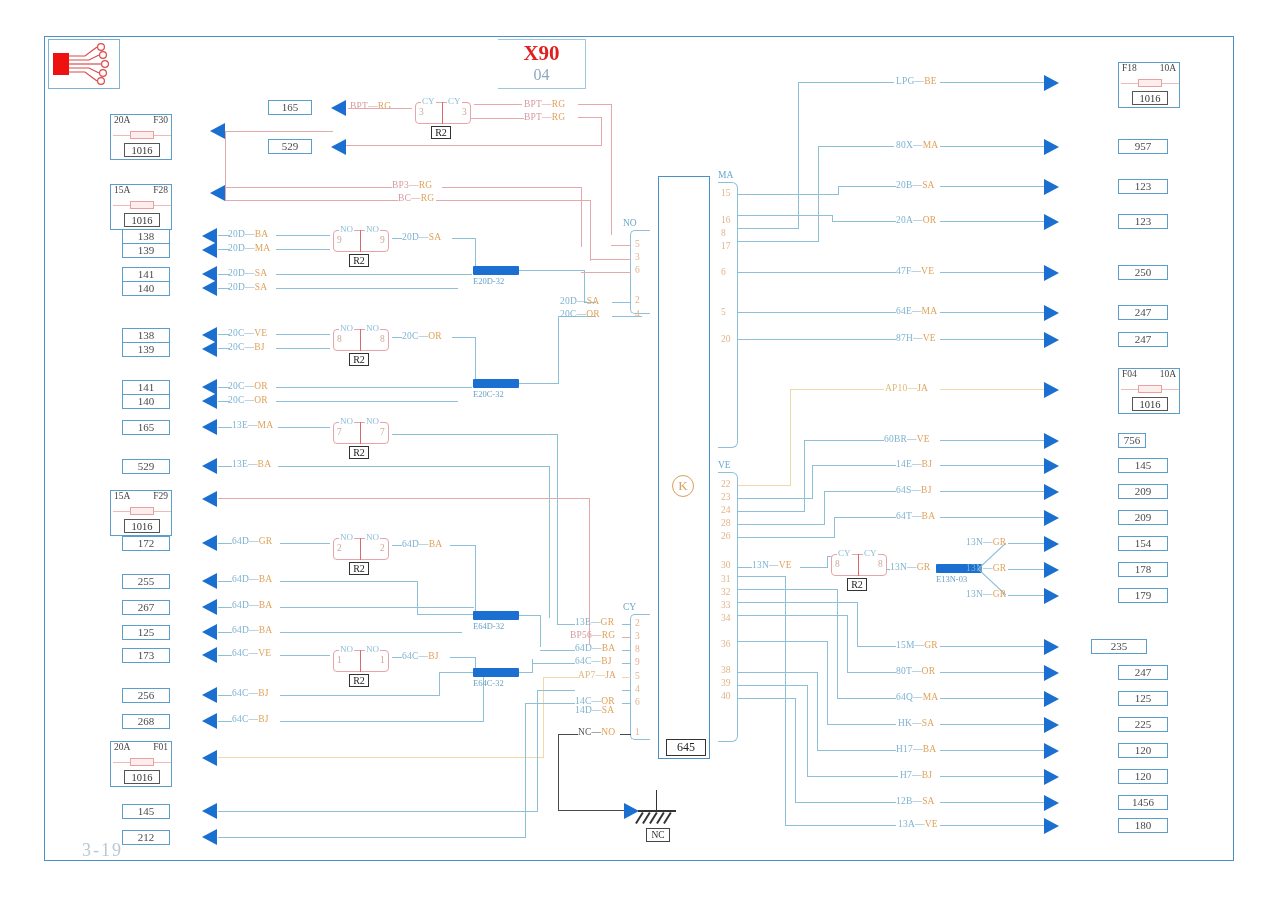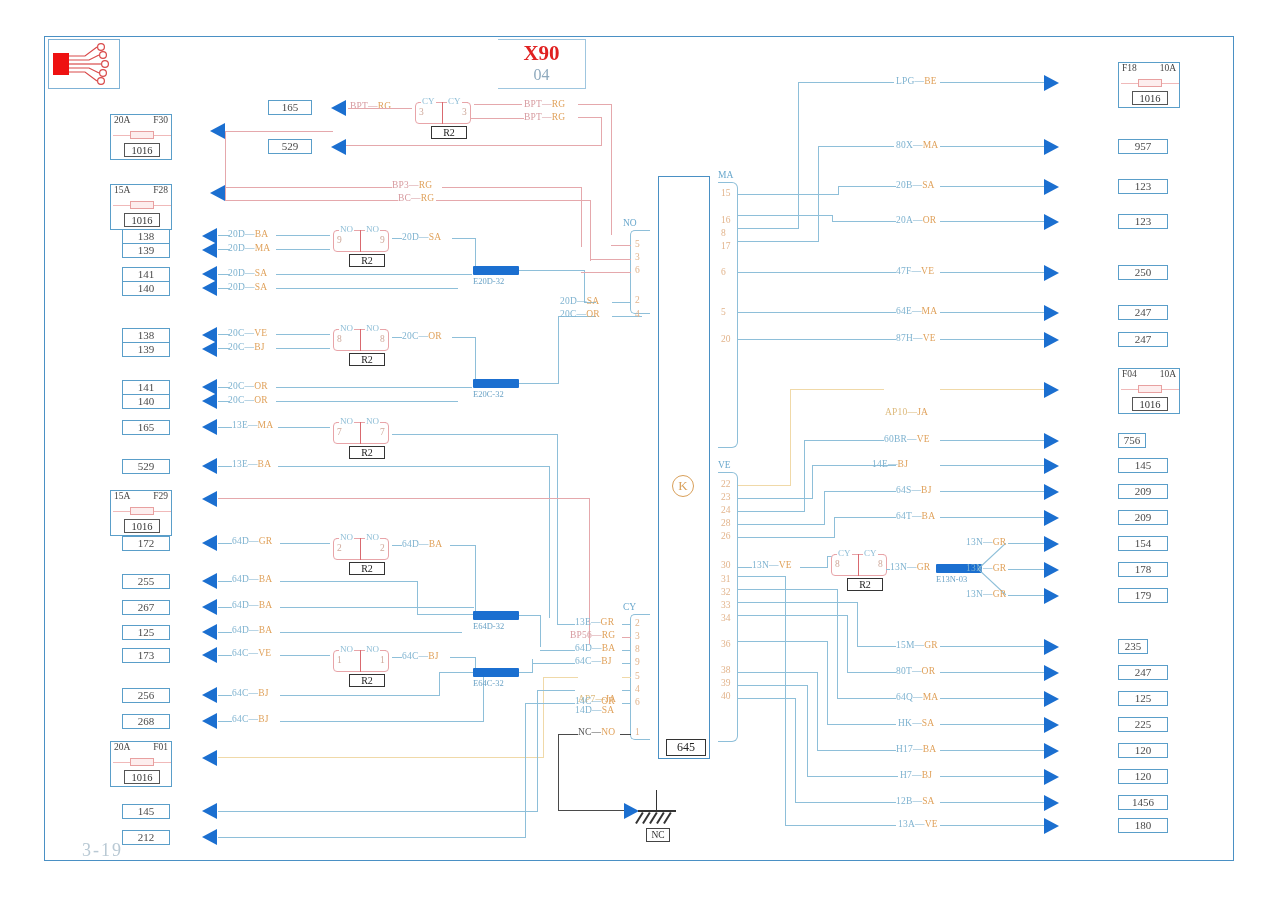--- a/index.html
+++ b/index.html
@@ -62,7 +62,7 @@
   .relay .mid{position:absolute;left:30px;top:6px;width:1.4px;height:22px;background:#d9696f;}
   .relay .pL{position:absolute;left:7px;top:11px;font-family:"Liberation Serif",serif;font-size:9.5px;color:#cfa89a;}
   .relay .pR{position:absolute;left:50px;top:11px;font-family:"Liberation Serif",serif;font-size:9.5px;color:#cfa89a;}
-  .relay .name{position:absolute;left:19px;top:30px;width:36px;height:13px;border:1.2px solid #333;box-sizing:border-box;background:#fff;font-family:"Liberation Serif",serif;font-size:10px;color:#222;text-align:center;line-height:11px;}
+  .relay .name{position:absolute;left:19px;top:30px;width:20px;height:13px;border:1.2px solid #333;box-sizing:border-box;background:#fff;font-family:"Liberation Serif",serif;font-size:10px;color:#222;text-align:center;line-height:11px;}
 
   
   .splice .bar{position:absolute;left:0;top:0;width:46px;height:9px;background:#1b6fd0;border-radius:1px;}

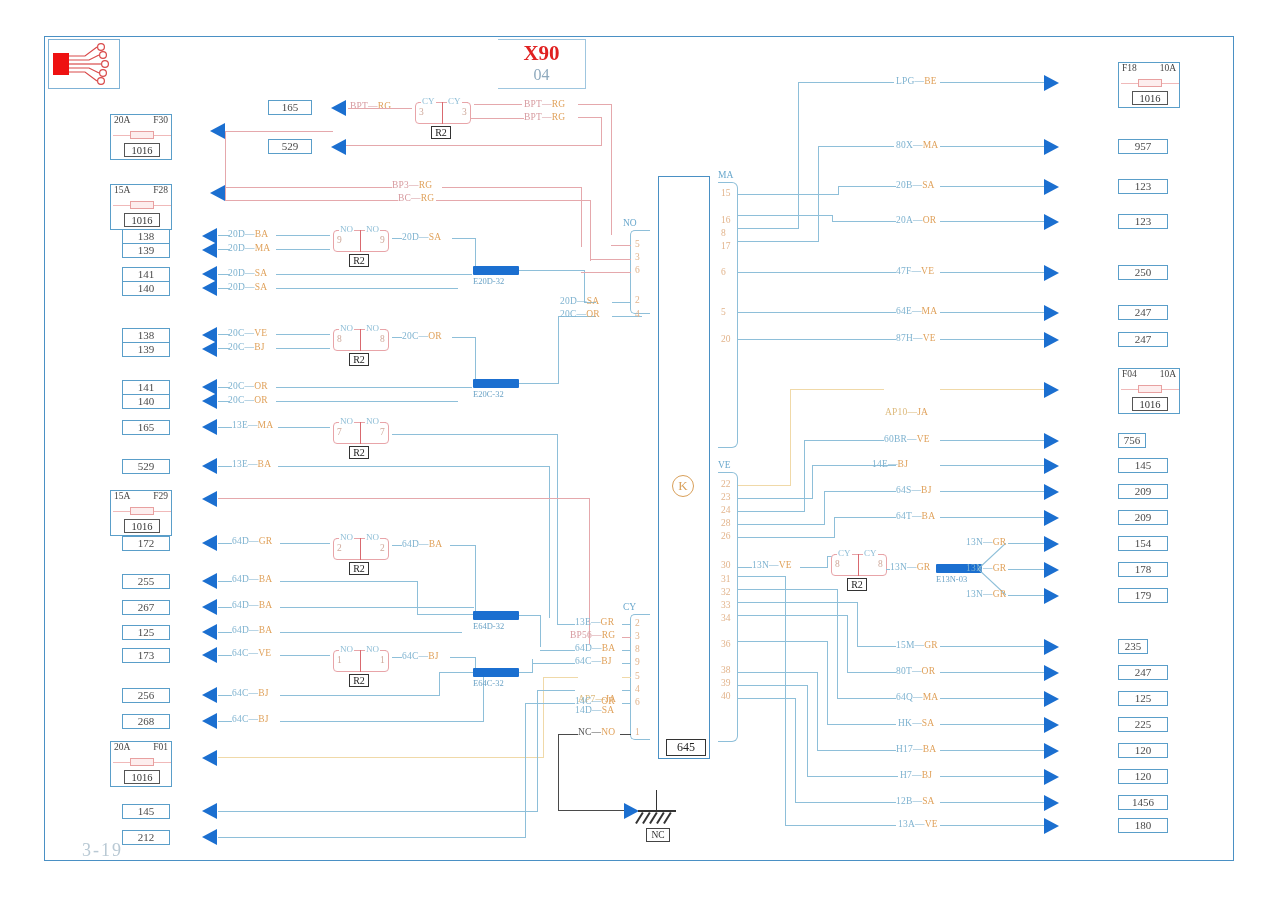--- a/index.html
+++ b/index.html
@@ -48,7 +48,7 @@
   .wc .c{color:#e0a25c;}
   .wc.redt{color:#d79ba0;}
   .wc.redt .c{color:#e0a25c;}
-  .wc.ylwt{color:#ddba7c;margin-top:24px;}
+  .wc.ylwt{color:#ddba7c;}
   .wc.ylwt .c{color:#e0a25c;}
   .wc.darkt{color:#555;}
   .wc.darkt .c{color:#e0a25c;}

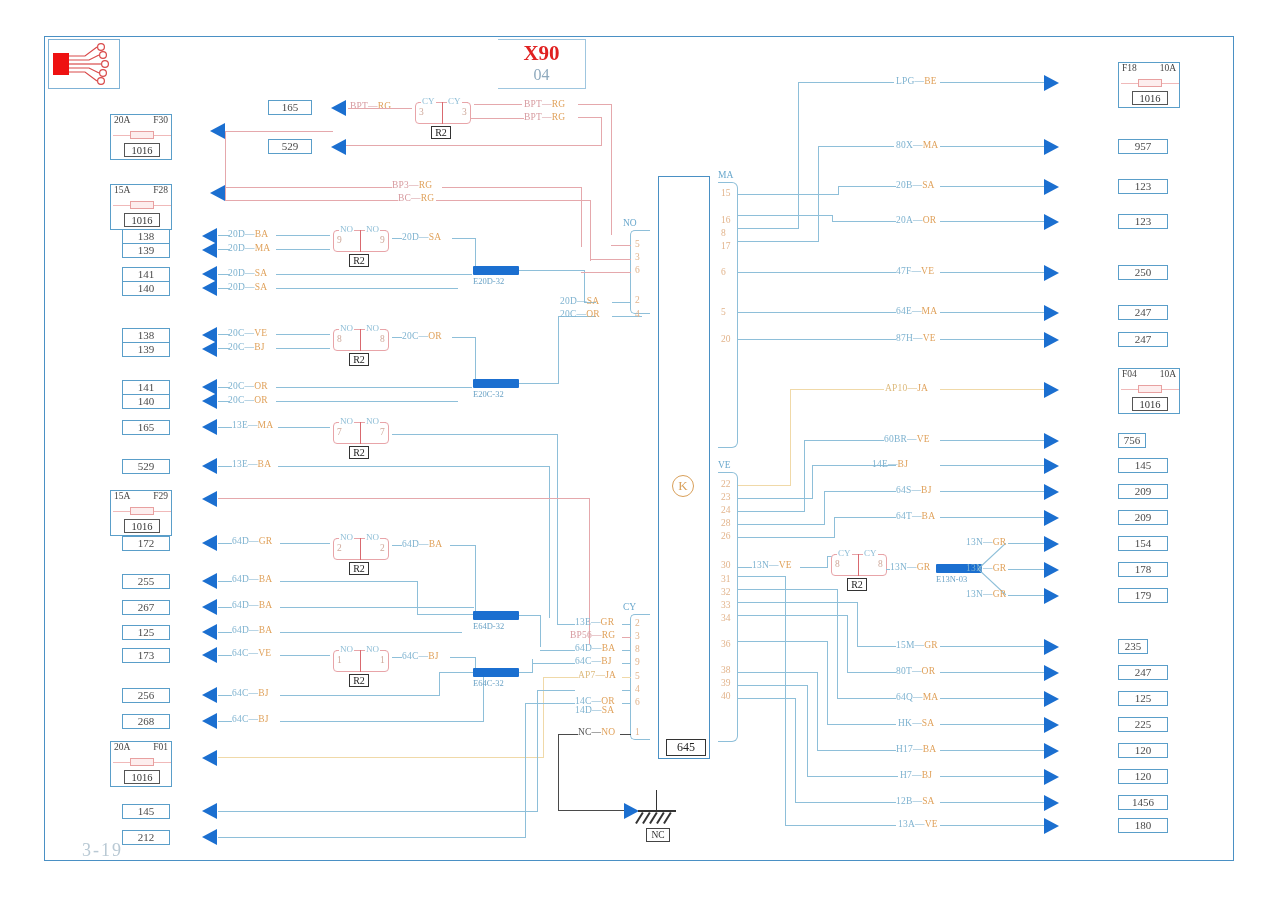--- a/index.html
+++ b/index.html
@@ -590,7 +590,7 @@
   <div class="abs refbox" style="left:1118px;top:433px;width:28px;">756</div>
 
   <div class="abs h" style="left:812px;top:465px;width:84px;"></div>
-  <div class="abs wc" style="left:872px;top:459px;"><span>14E</span>—<span class="c">BJ</span></div>
+  <div class="abs wc" style="left:896px;top:459px;"><span>14E</span>—<span class="c">BJ</span></div>
   <div class="abs h" style="left:940px;top:465px;width:104px;"></div>
   <div class="abs v" style="left:812px;top:465px;height:33px;"></div>
   <div class="abs h" style="left:738px;top:498px;width:75px;"></div>

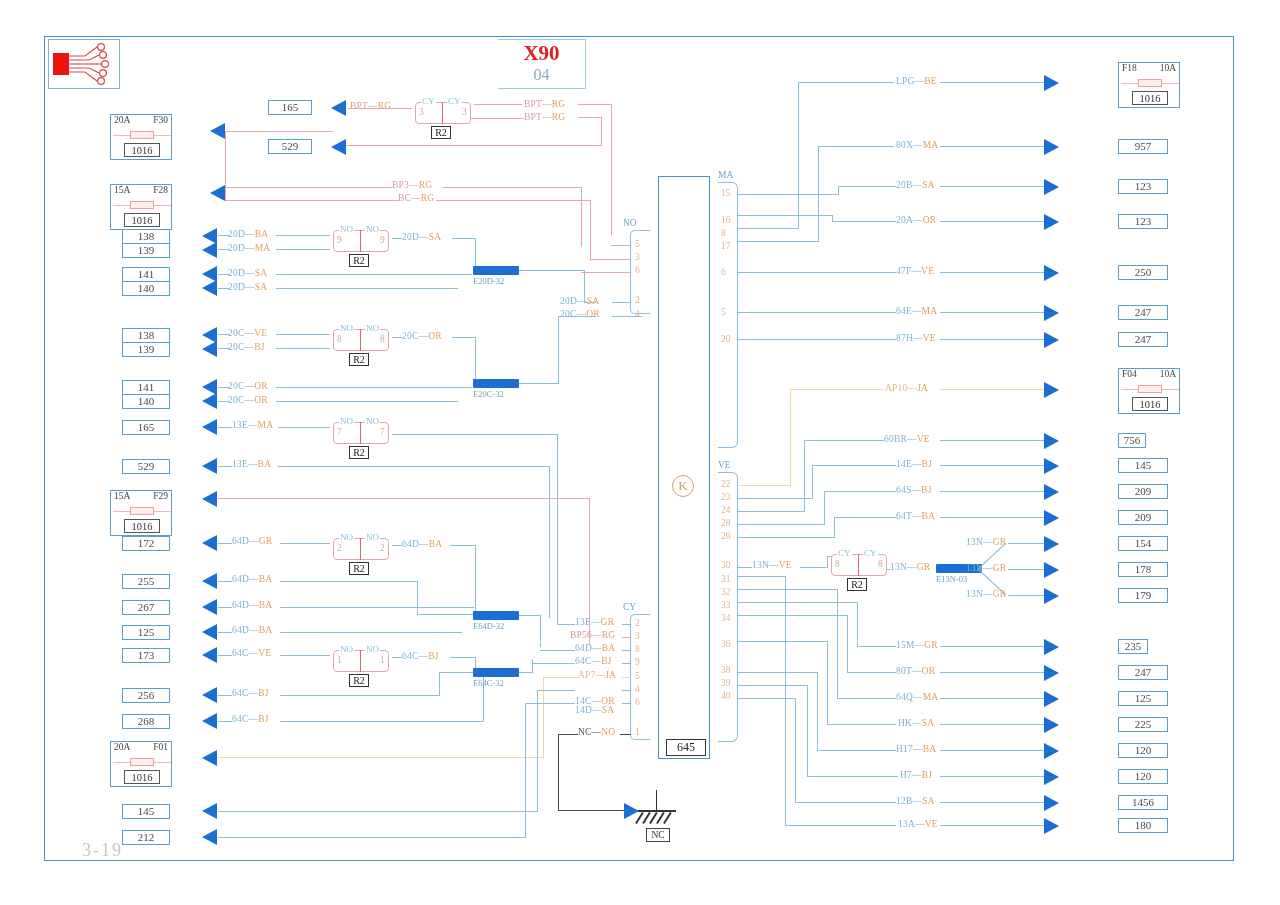--- a/index.html
+++ b/index.html
@@ -664,7 +664,7 @@
   <div class="abs v" style="left:857px;top:602px;height:45px;"></div>
   <div class="abs h" style="left:738px;top:602px;width:120px;"></div>
   <div class="abs arw arw-r" style="left:1044px;top:639px;"></div>
-  <div class="abs refbox" style="left:1118px;top:639px;width:30px;text-align:center;">235</div>
+  <div class="abs refbox" style="left:1091px;top:639px;width:56px;text-align:center;">235</div>
 
   <div class="abs h" style="left:848px;top:672px;width:48px;"></div>
   <div class="abs wc" style="left:896px;top:666px;"><span>80T</span>—<span class="c">OR</span></div>

